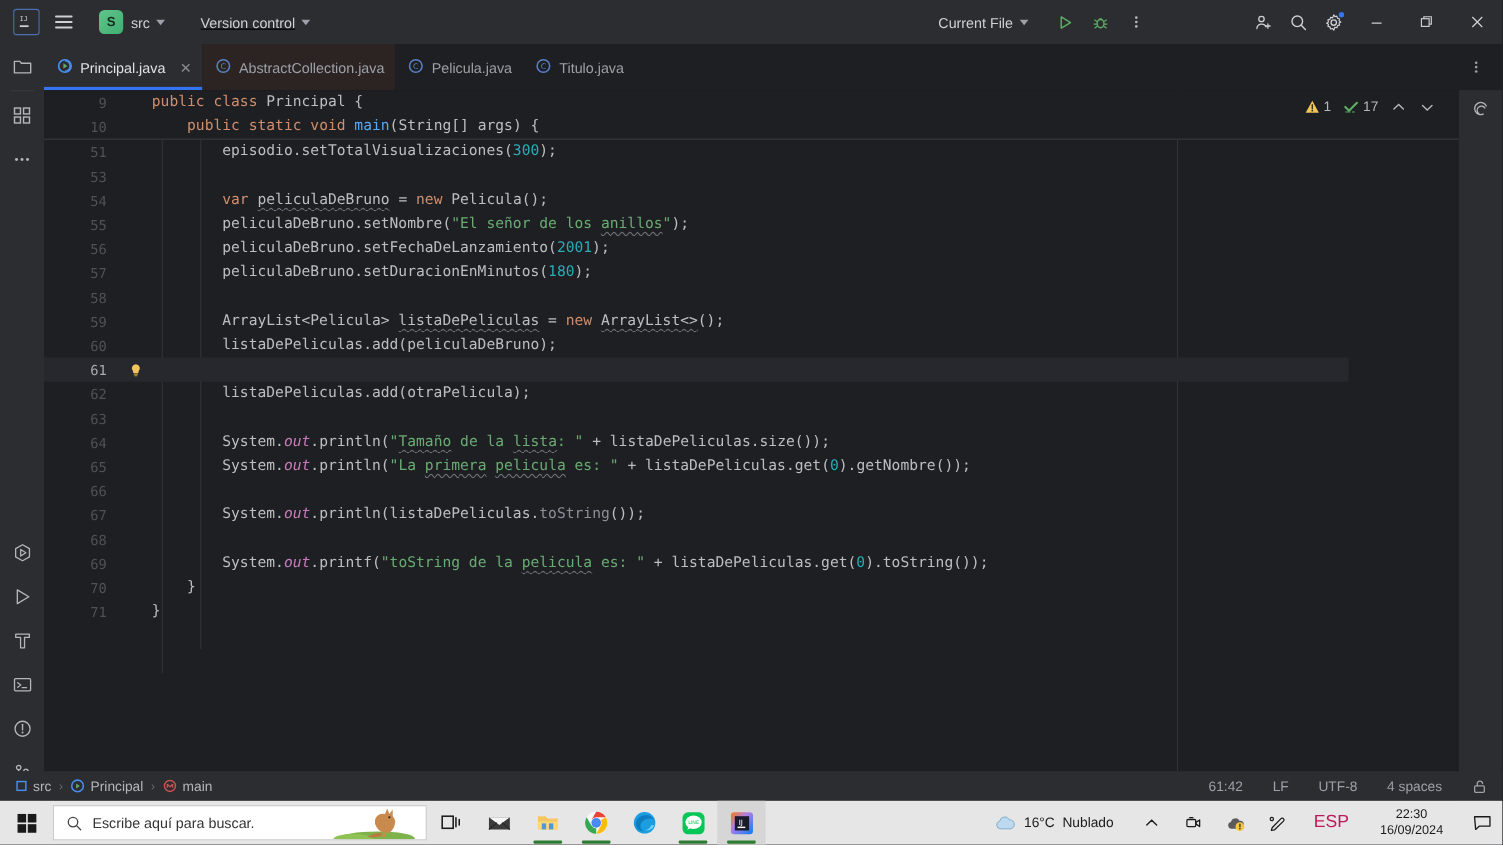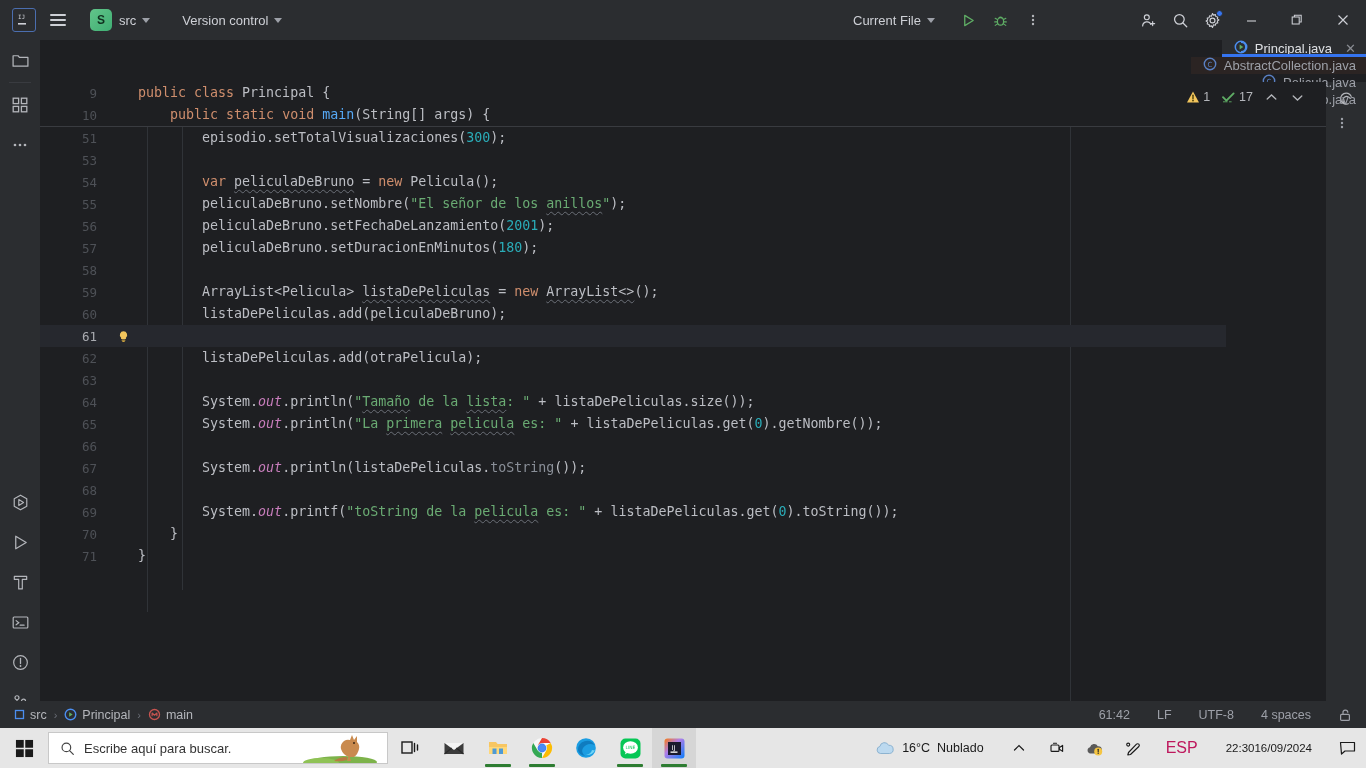--- a/index.html
+++ b/index.html
@@ -184,7 +184,7 @@
         <span class="tb-text">src</span>
         <span class="chev"></span>
       </div>
-      <div class="tb-item" style="margin-left:14px;">
+      <div class="tb-item" style="margin-left:14px;text-decoration:underline;">
         <span class="tb-text">Version control</span>
         <span class="chev"></span>
       </div>

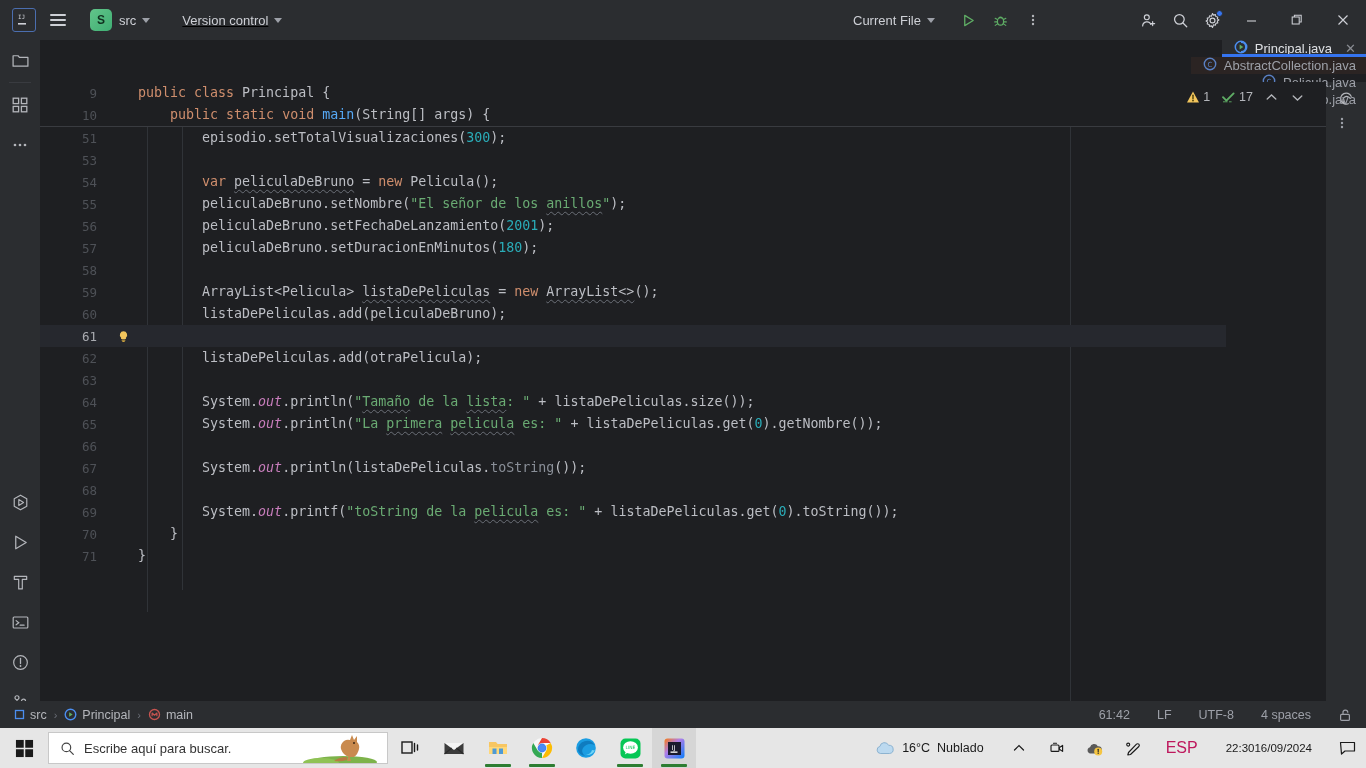--- a/index.html
+++ b/index.html
@@ -49,7 +49,7 @@
   
   .tabbar {
     position: absolute; left: 40px; top: 40px; width: 1326px; height: 42px;
-    background: #1e1f22; display: flex; align-items: flex-end; flex-direction: column;
+    background: #1e1f22; display: flex; align-items: center;
   }
   .tab {
     display: flex; align-items: center; padding: 0 10px 0 12px; height: 42px;

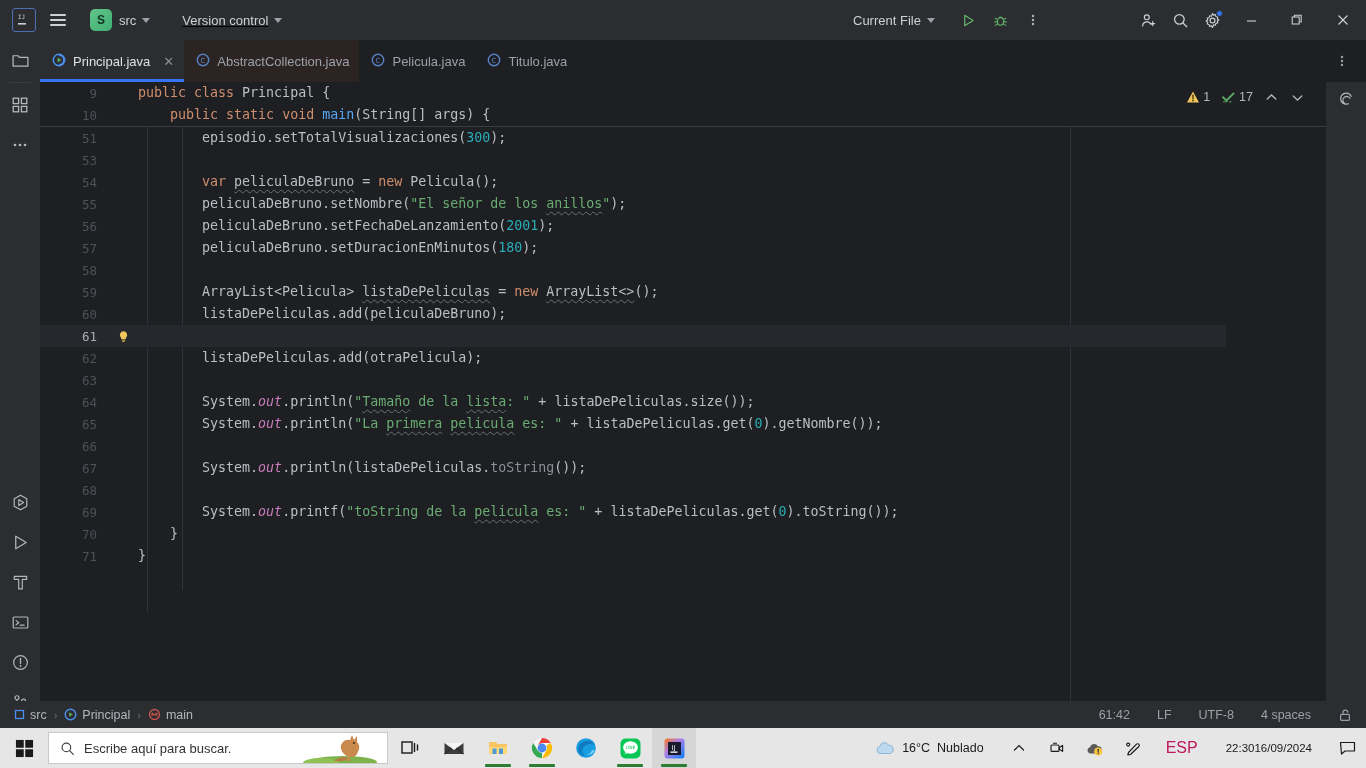--- a/index.html
+++ b/index.html
@@ -156,7 +156,7 @@
   .tray { margin-left: auto; display: flex; align-items: center; height: 56px; padding-right: 4px; gap: 12px; }
   .weather { display: flex; align-items: center; gap: 7px; font-size: 12.5px; color: #1a1a1a; padding: 0 10px; }
   .tray-ico { width: 26px; height: 40px; display: flex; align-items: center; justify-content: center; }
-  .clock { display: flex; flex-direction: row; align-items: center; font-size: 11.5px; color: #1a1a1a; line-height: 14px; padding: 0 8px; }
+  .clock { display: flex; flex-direction: column; align-items: center; font-size: 11.5px; color: #1a1a1a; line-height: 14px; padding: 0 8px; }
   .lang { font-size: 16px; color: #be185d; padding: 0 8px; }
 </style>
 </head>

